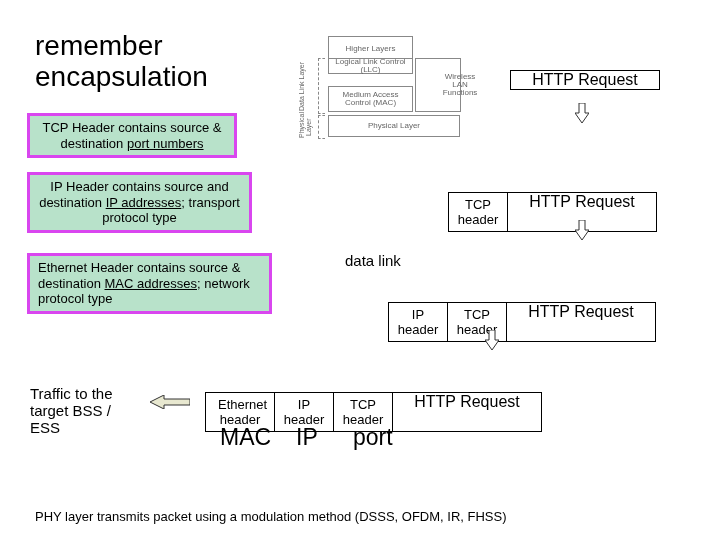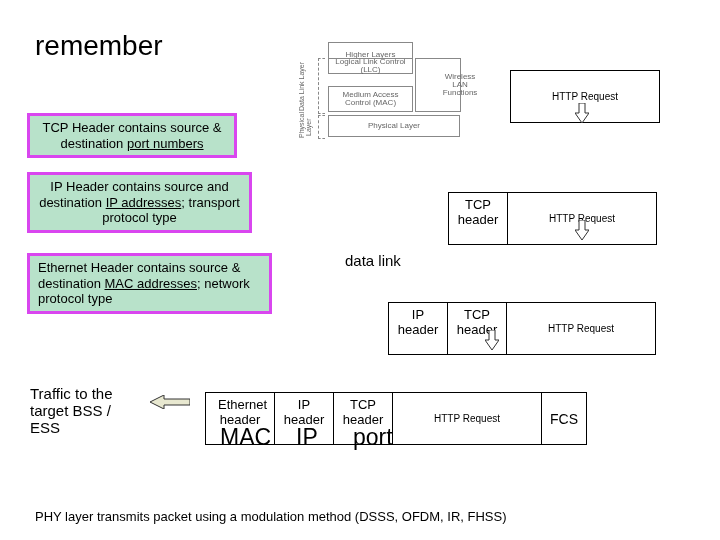--- a/index.html
+++ b/index.html
@@ -96,7 +96,7 @@
 </div>
 
 <div class="osi">
-  <div class="osi-box" style="top:12px;left:38px;width:85px;height:25px;">Higher Layers</div>
+  <div class="osi-box" style="top:6px;left:38px;width:85px;height:25px;">Higher Layers</div>
   <div class="osi-box" style="top:28px;left:38px;width:85px;height:16px;">Logical Link Control (LLC)</div>
   <div class="osi-box" style="top:56px;left:38px;width:85px;height:26px;">Medium Access Control (MAC)</div>
   <div class="osi-box" style="top:28px;left:125px;width:45px;height:54px;padding-left:44px;">Wireless LAN Functions</div>

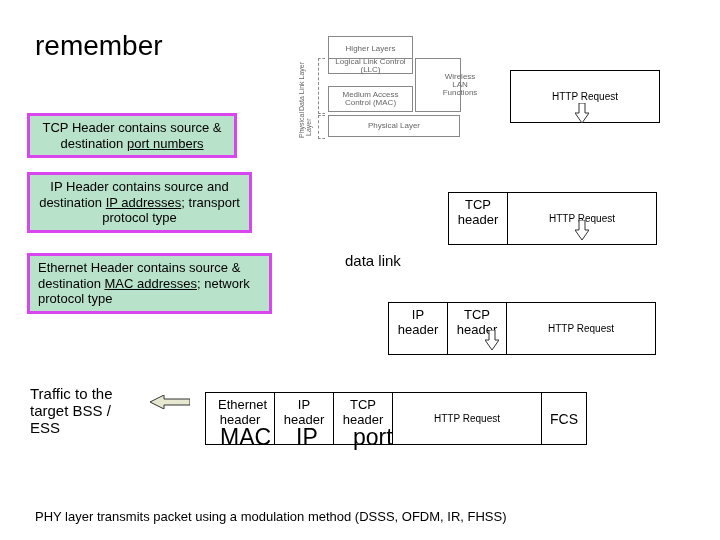--- a/index.html
+++ b/index.html
@@ -93,6 +93,7 @@
 
 <div class="title">
   <span>remember</span><br>
+  <span>encapsulation</span>
 </div>
 
 <div class="osi">

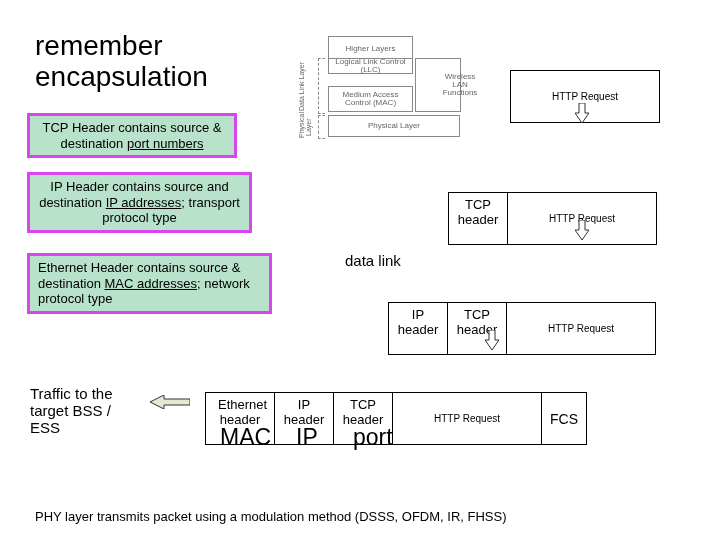--- a/index.html
+++ b/index.html
@@ -30,8 +30,8 @@
   .greenbox .u { text-decoration: underline; }
   .packetbox {
     border: 1px solid #000;
-    padding: 20px 6px;
-    font-size: 10px;
+    padding: 0 6px;
+    font-size: 16px;
     text-align: center;
     box-sizing: border-box;
     background: white;

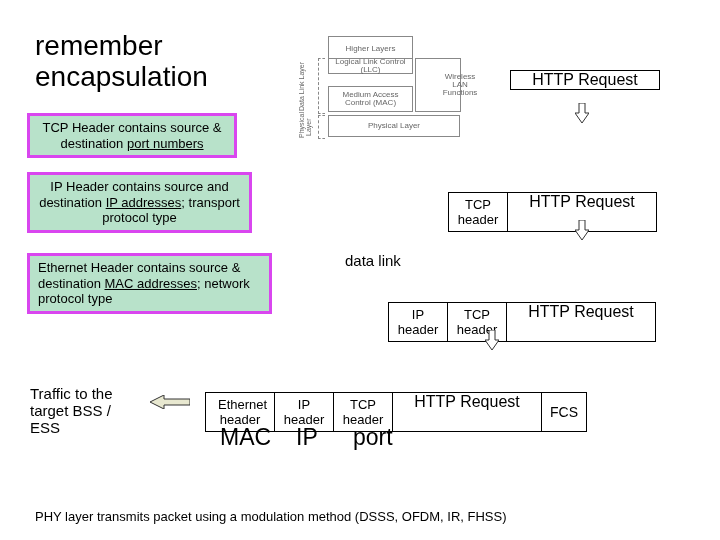--- a/index.html
+++ b/index.html
@@ -163,7 +163,6 @@
   <div class="packetbox iphdr" style="width:60px;">IP header</div>
   <div class="packetbox tcphdr" style="width:60px;">TCP header</div>
   <div class="packetbox" style="width:150px;">HTTP Request</div>
-  <div class="packetbox fcs" style="width:46px;display:flex;align-items:center;justify-content:center;">FCS</div>
 </div>
 
 <div class="biglabel" style="top:424px;left:220px;">MAC</div>

